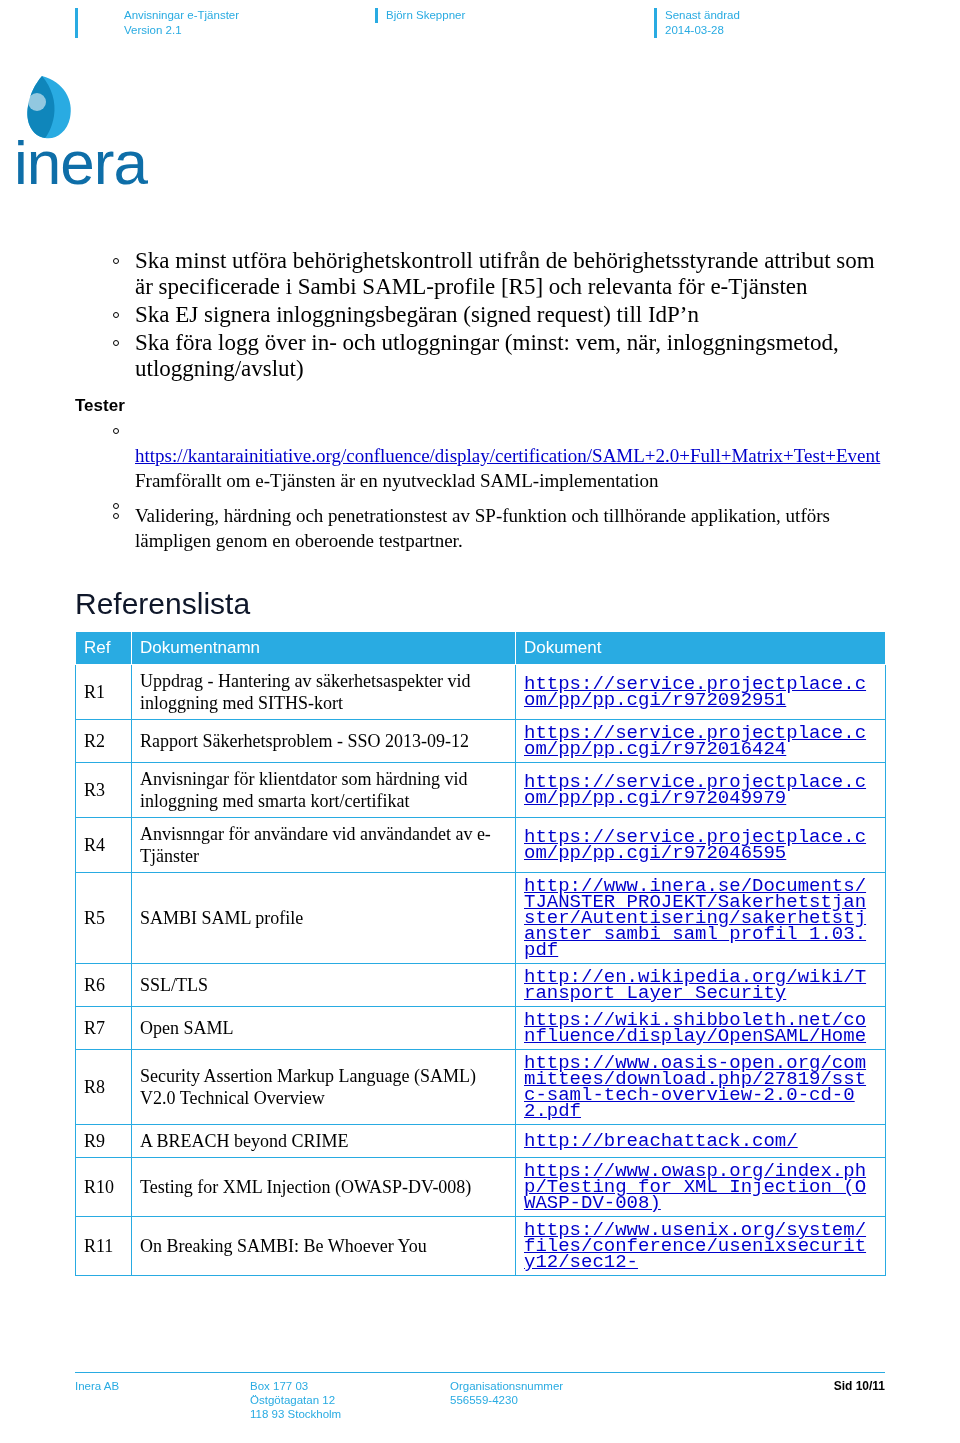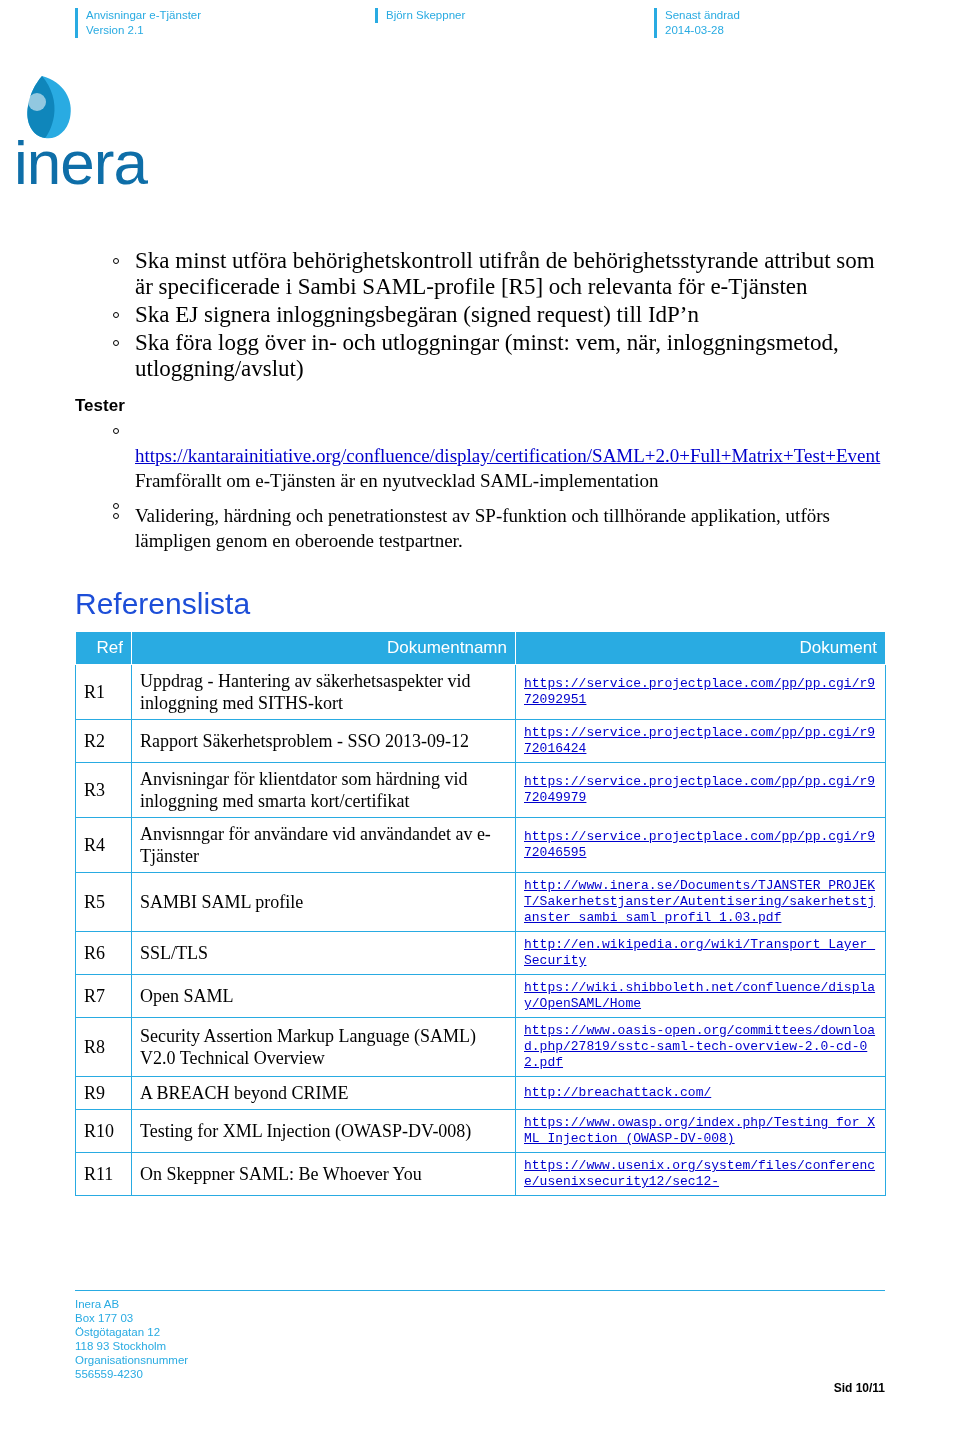--- a/index.html
+++ b/index.html
@@ -42,7 +42,7 @@
     line-height: 15px;
     color: #29abe2;
   }
-  .hdr-col-1 { width: 300px; }
+  .hdr-col-1 { width: 300px; gap: 38px; }
   .hdr-col-2 { width: 270px; }
   .hdr-col-3 { width: 220px; margin-left: 9px; }
 

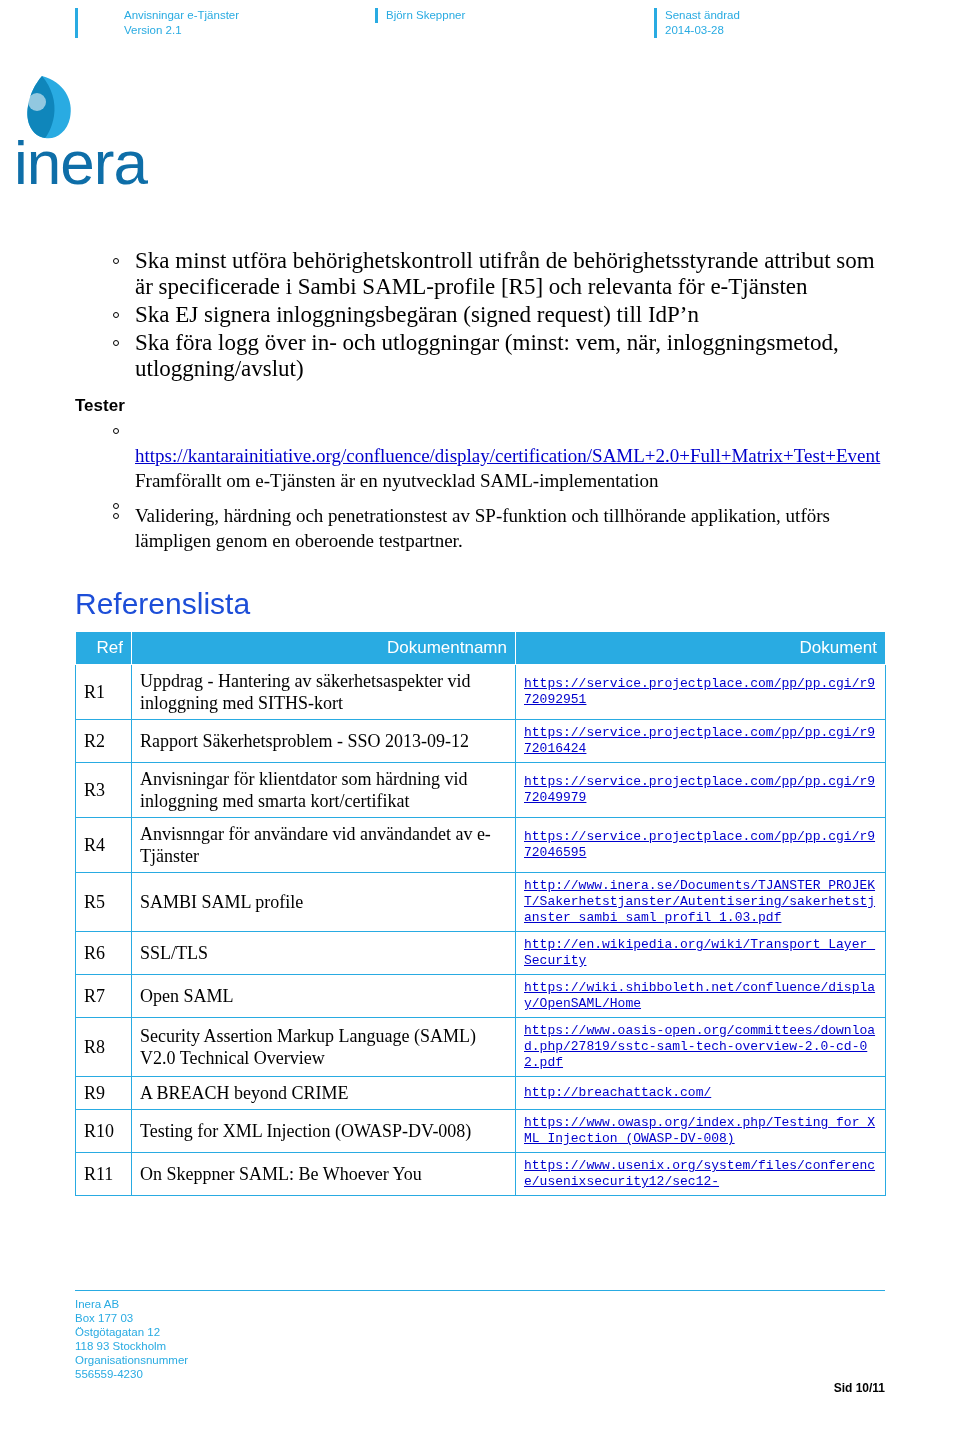--- a/index.html
+++ b/index.html
@@ -129,7 +129,7 @@
     font-family: "Liberation Sans", sans-serif;
     font-size: 30px;
     font-weight: normal;
-    color: #1d4ed8;
+    color: #0f172a;
     margin: 34px 0 10px 0;
   }
 

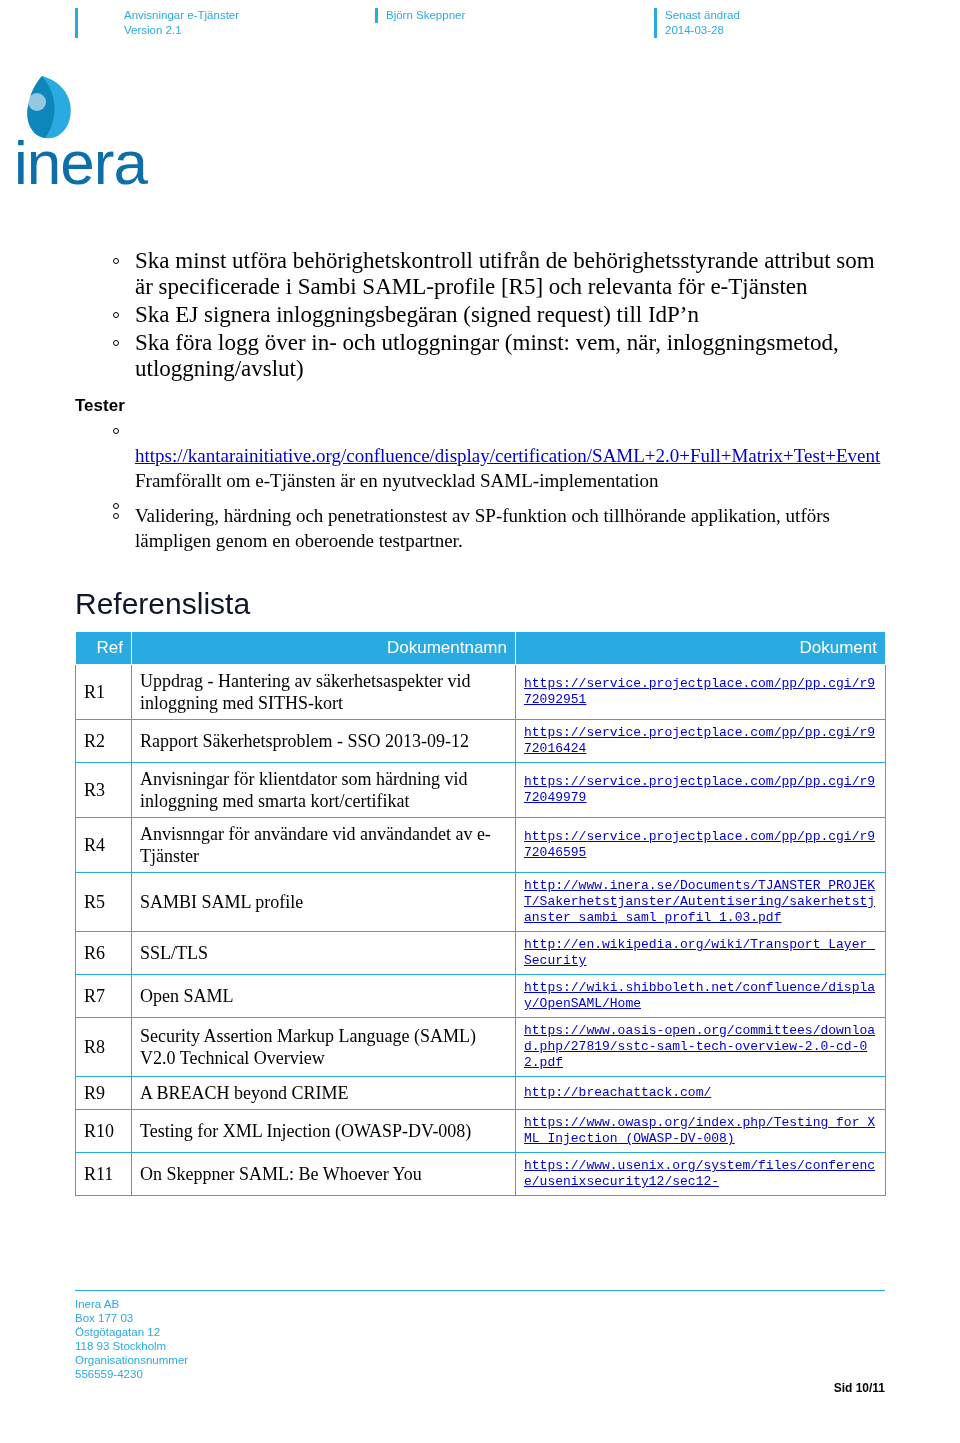--- a/index.html
+++ b/index.html
@@ -145,7 +145,7 @@
     font-family: "Liberation Sans", sans-serif;
     font-size: 17px;
     font-weight: normal;
-    text-align: right;
+    text-align: left;
     padding: 6px 8px;
     border: 1px solid #ffffff;
   }

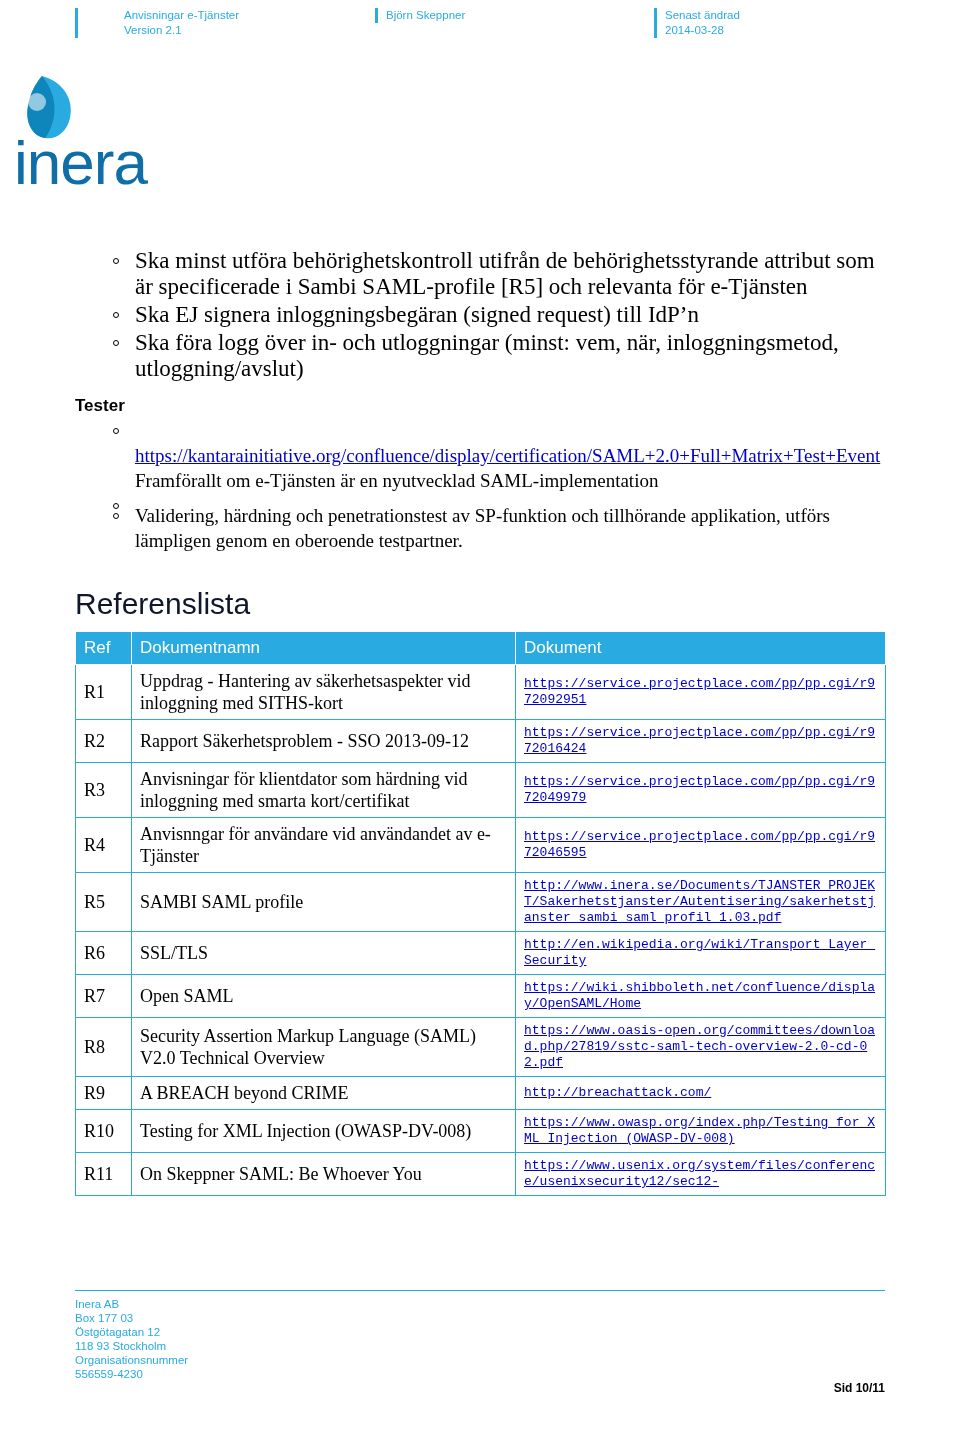--- a/index.html
+++ b/index.html
@@ -161,7 +161,7 @@
   table.ref td.doc-url {
     width: 370px;
     font-family: "Liberation Mono", monospace;
-    font-size: 13px;
+    font-size: 19px;
     line-height: 16px;
     color: #0000cc;
     text-decoration: underline;

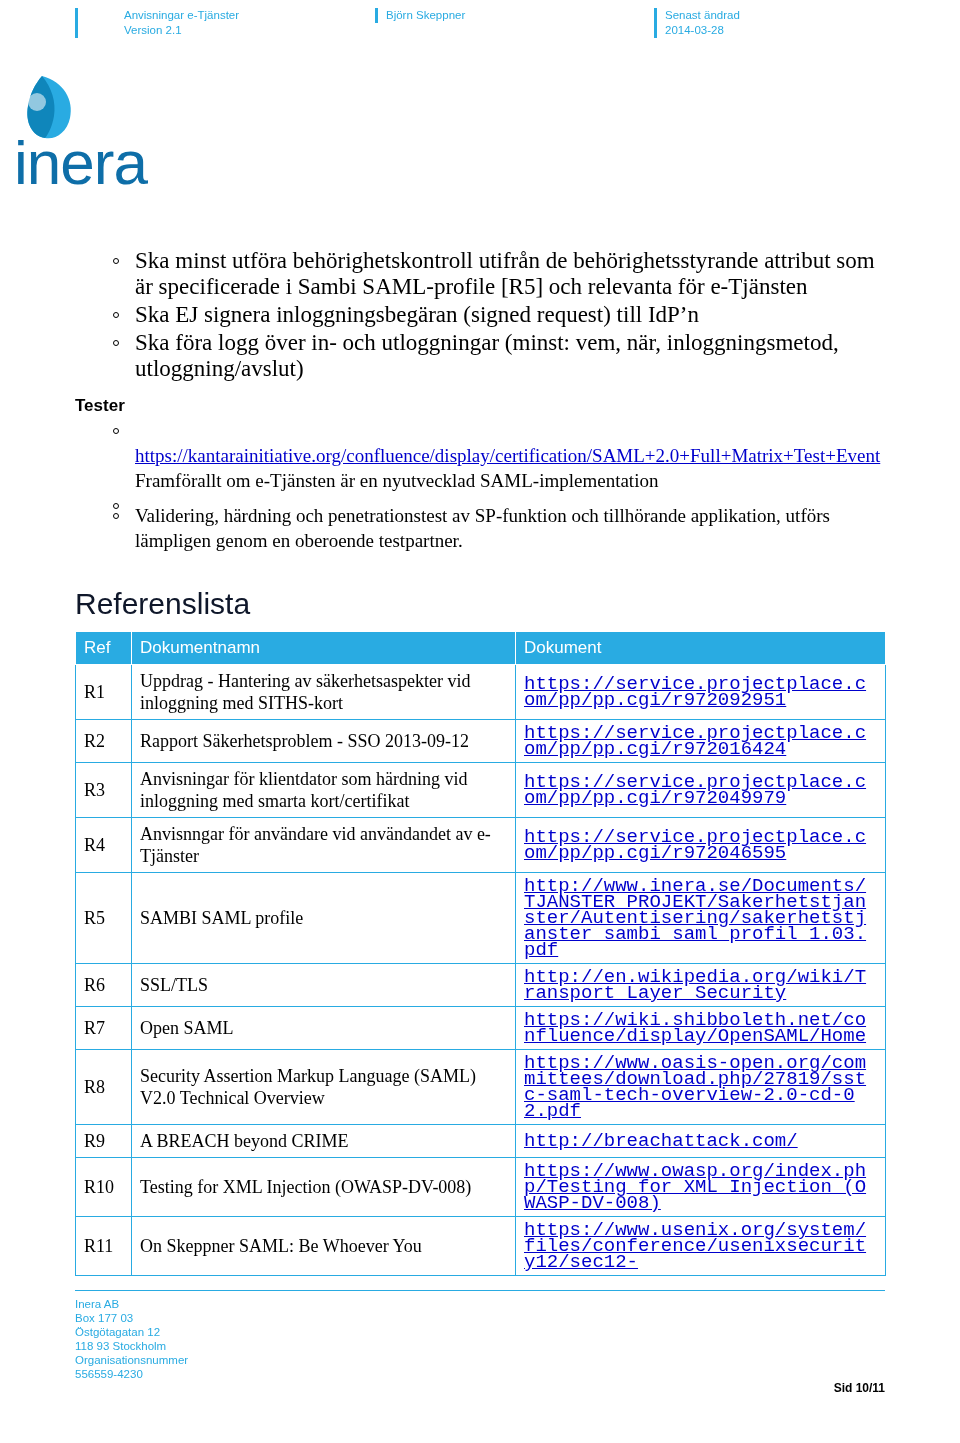--- a/index.html
+++ b/index.html
@@ -325,7 +325,7 @@
       </tr>
       <tr>
         <td class="ref-id">R11</td>
-        <td class="doc-name">On Skeppner SAML: Be Whoever You</td>
+        <td class="doc-name">On Breaking SAMBI: Be Whoever You</td>
         <td class="doc-url">https://www.usenix.org/system/files/conference/usenixsecurity12/sec12-</td>
       </tr>
     </tbody>

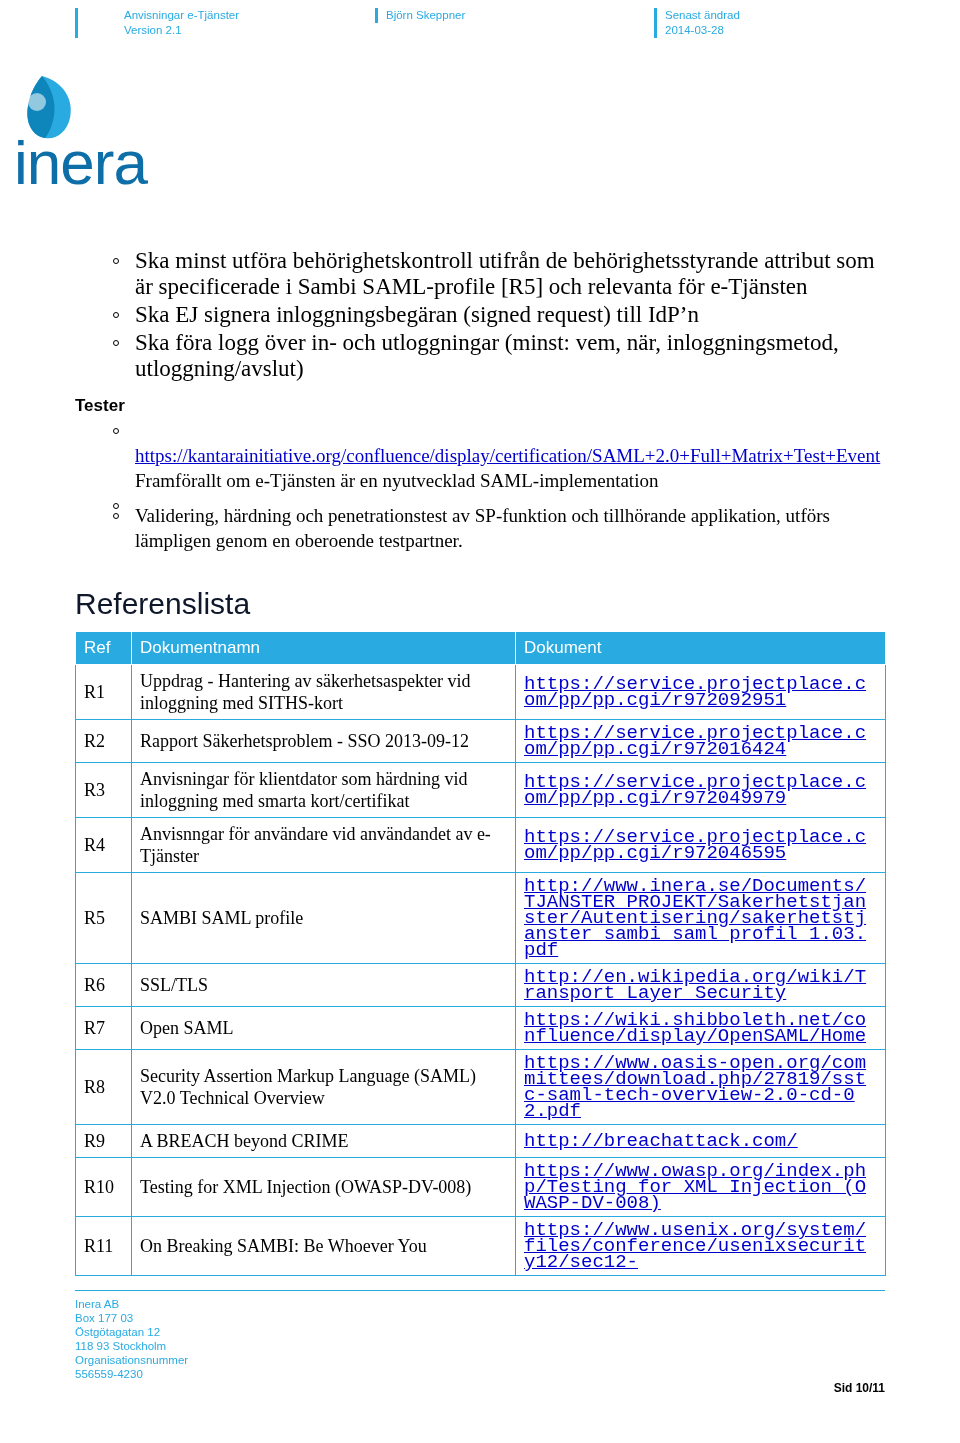--- a/index.html
+++ b/index.html
@@ -176,7 +176,7 @@
   .footer {
     position: absolute;
     left: 75px;
-    top: 1290px;
+    top: 1372px;
     width: 810px;
     border-top: 1px solid #29abe2;
     padding-top: 6px;
@@ -185,7 +185,6 @@
     line-height: 14px;
     color: #29abe2;
     display: flex;
-    flex-direction: column;
   }
   .footer .fcol { }
   .fcol-1 { width: 175px; }

